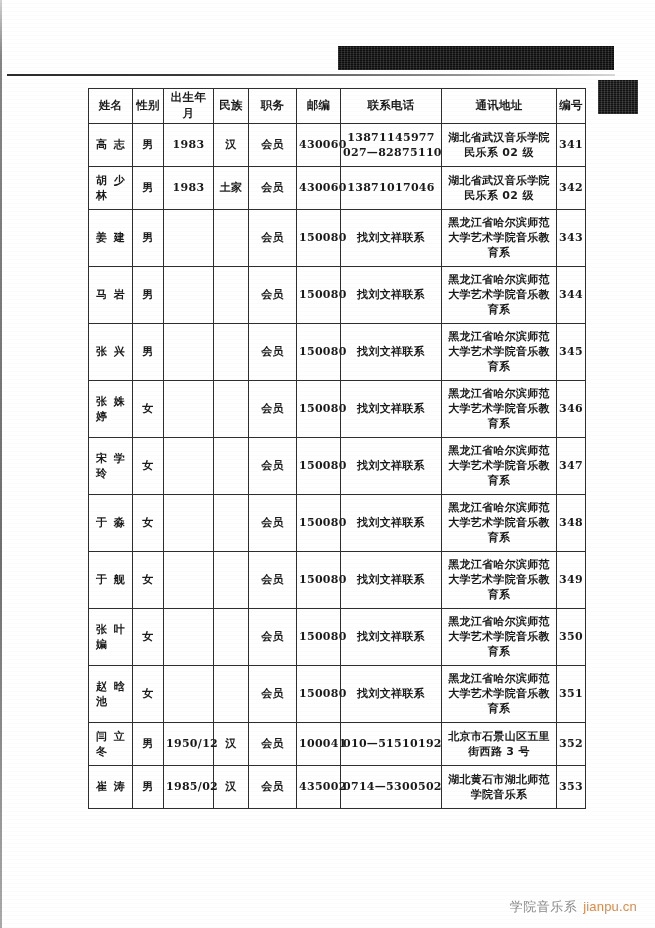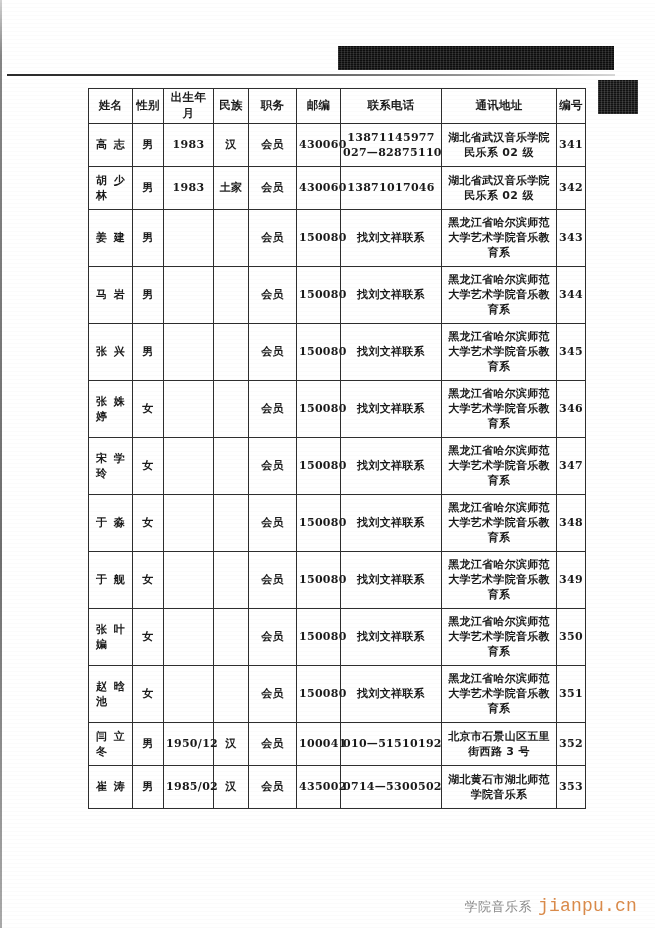--- a/index.html
+++ b/index.html
@@ -143,8 +143,8 @@
   }
   .wm-url {
     color: #d98a4a;
-    font-family: Liberation Mono, monospace;
-    font-size: 18px;
+    font-family: Liberation Sans, sans-serif;
+    font-size: 13px;
     letter-spacing: .2px;
   }
 </style>

